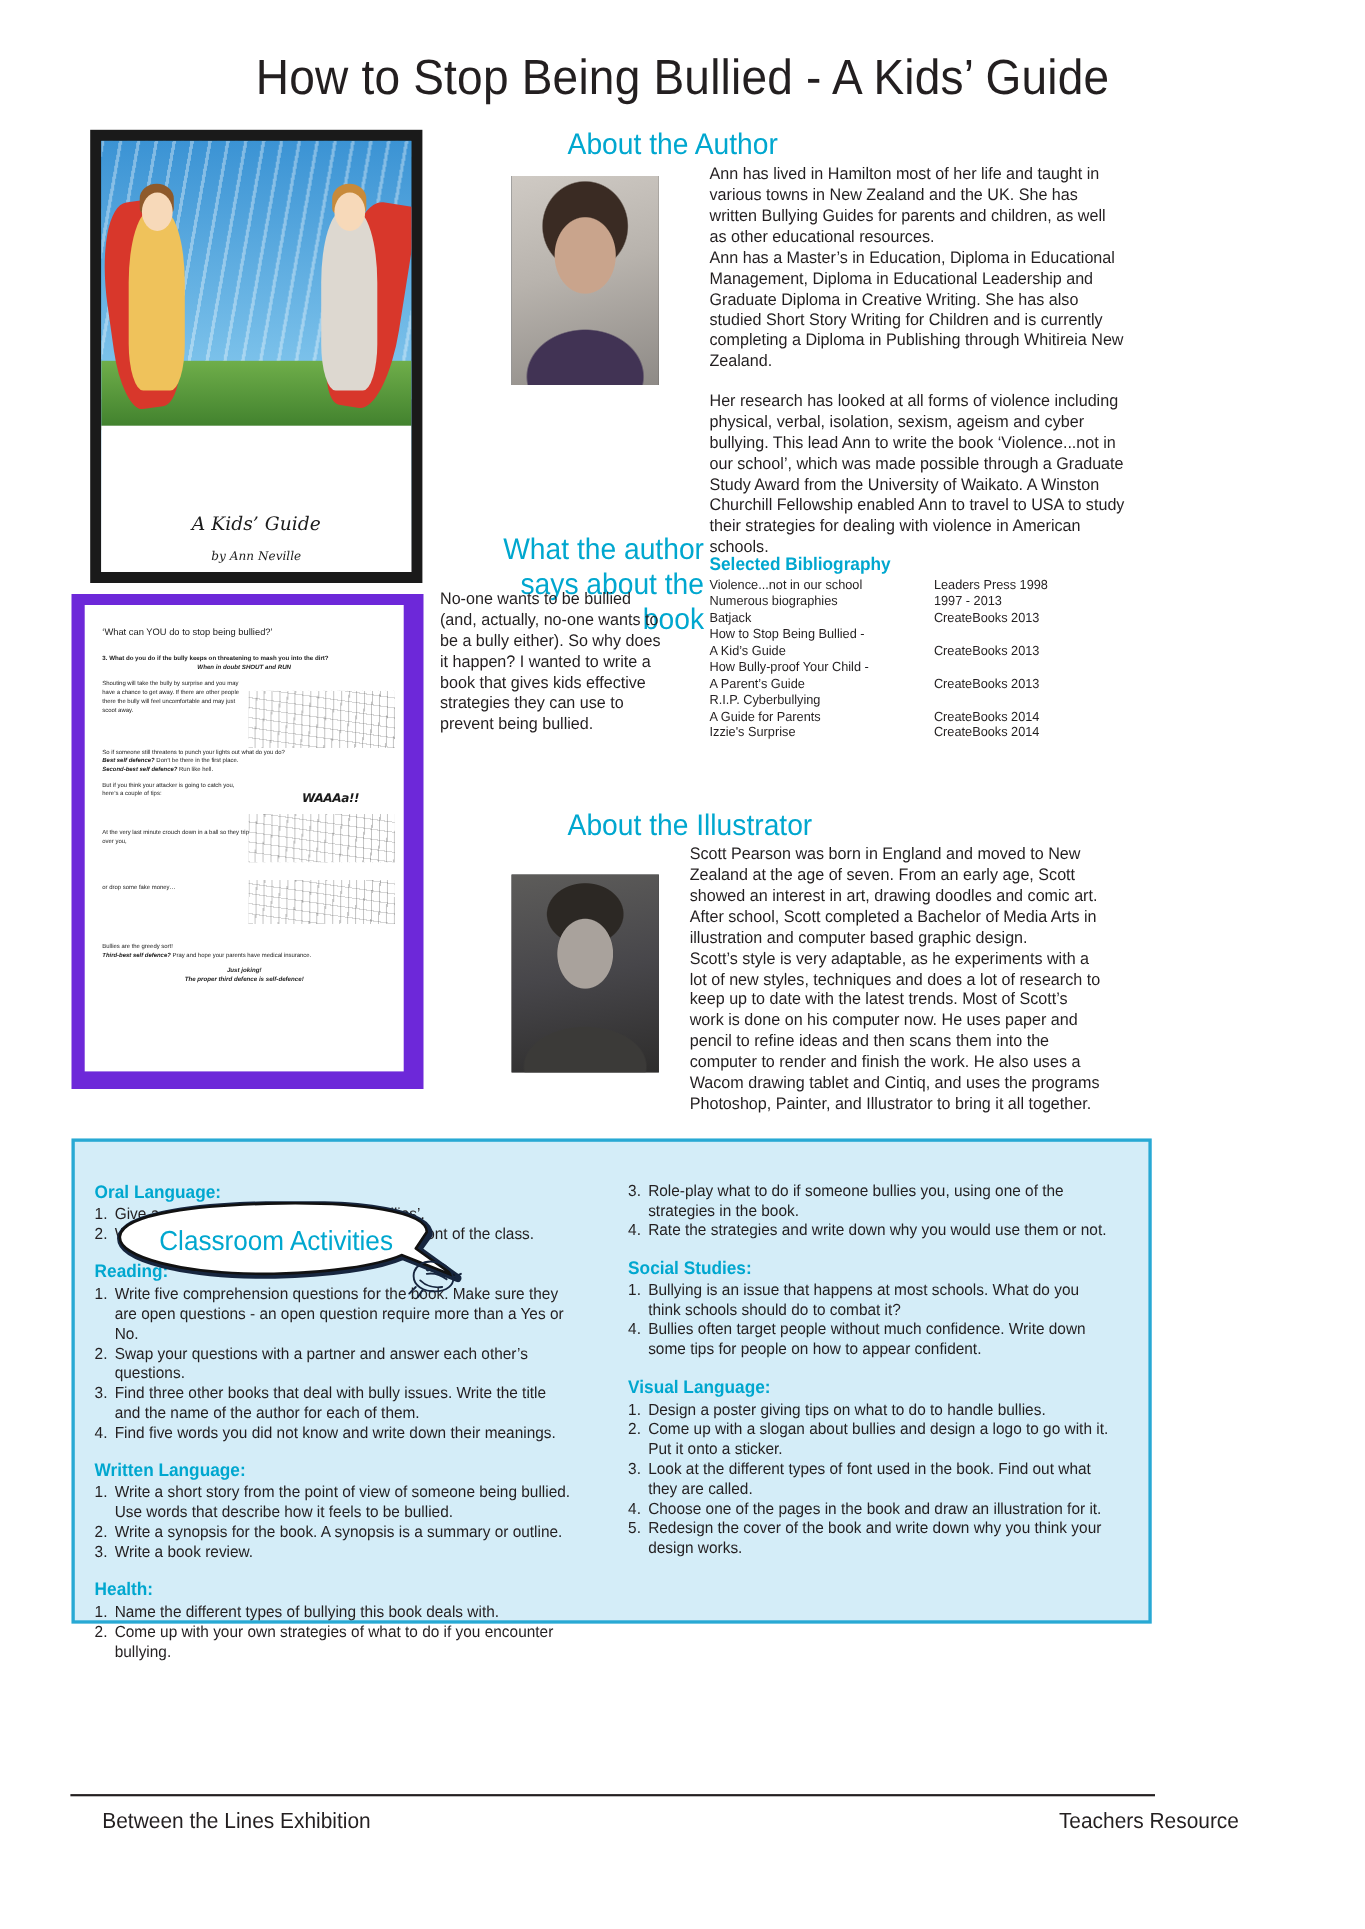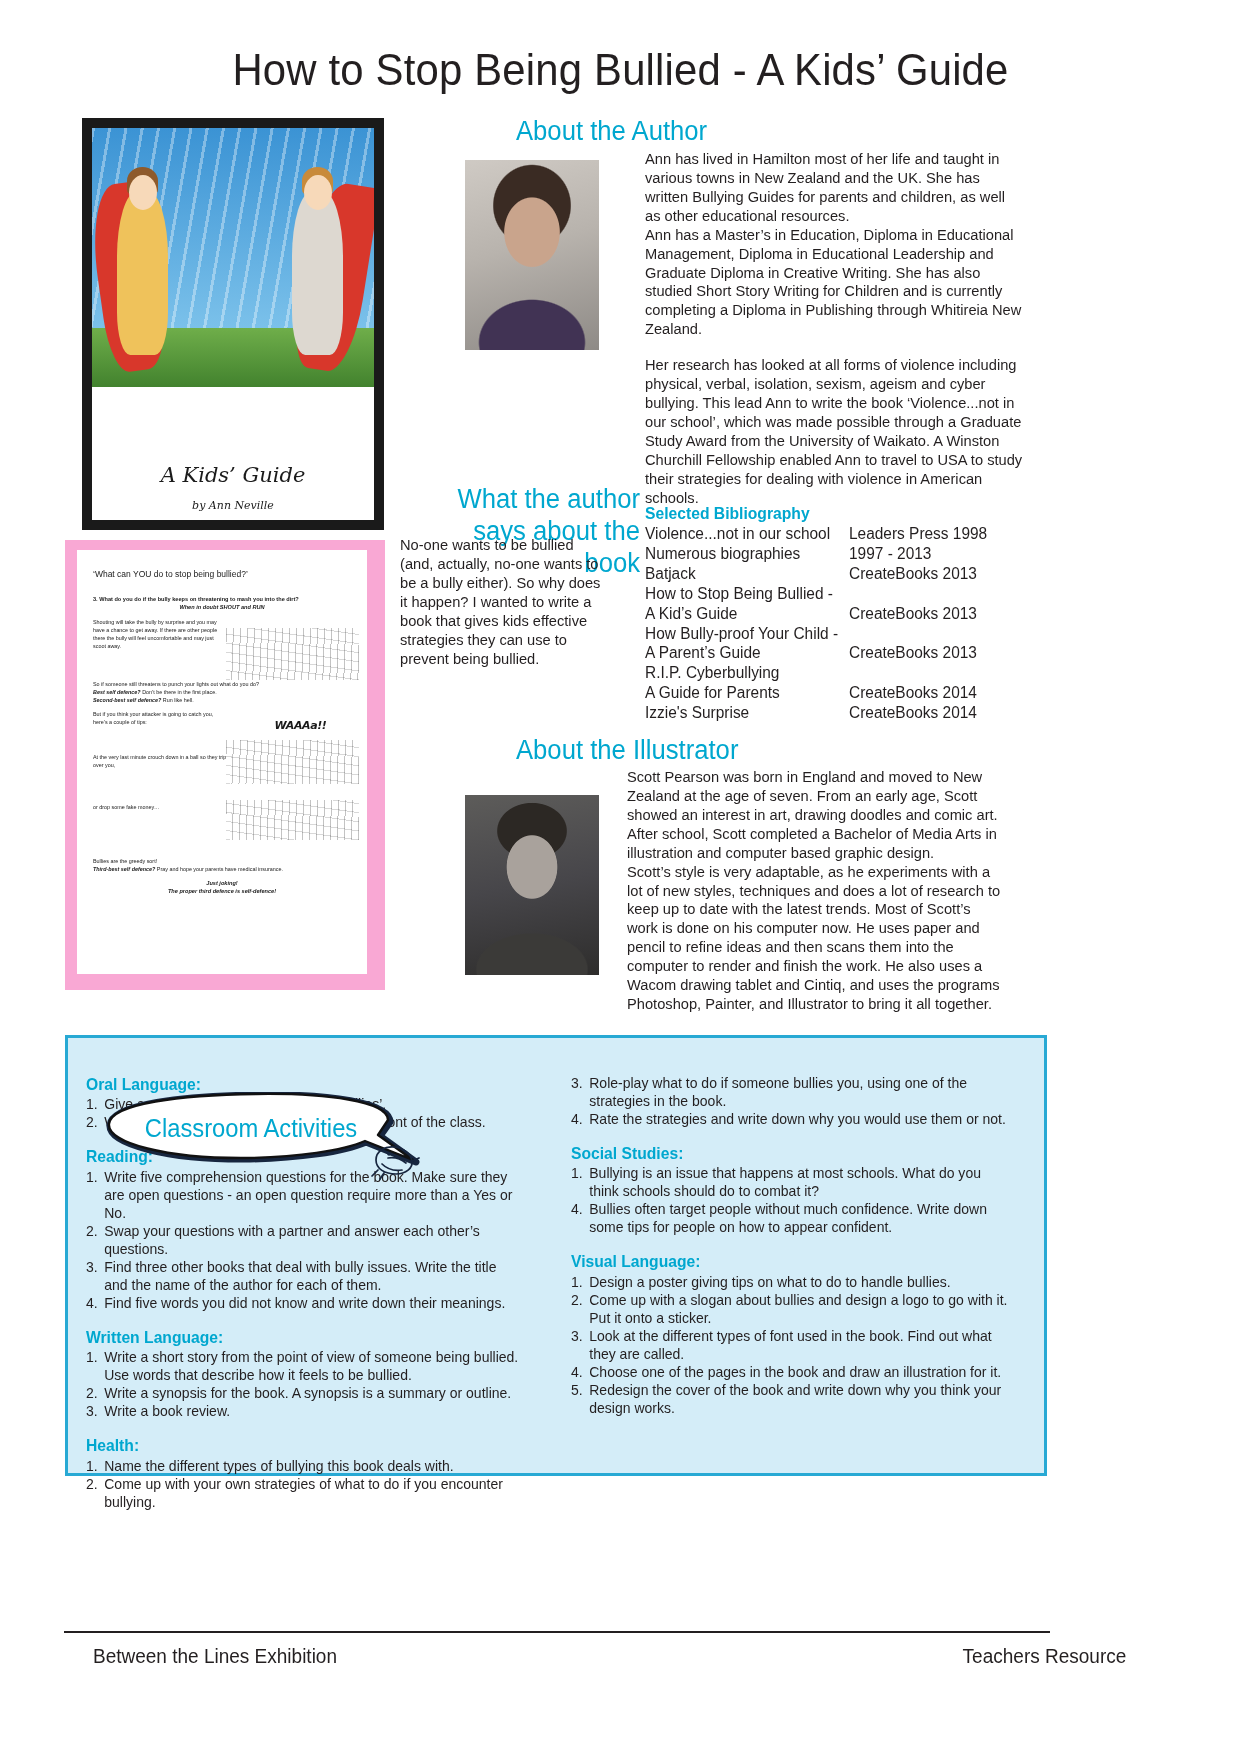--- a/index.html
+++ b/index.html
@@ -104,7 +104,7 @@
     color:#1b1b1b;
   }
   .bc-t1 { font-size:22px; font-family:"DejaVu Serif", serif; font-style:italic; }
-  .bc-t2 { font-size:21px; font-family:"DejaVu Serif", serif; font-style:italic; margin-top:3px;}
+  .bc-t2 { font-size:17px; font-family:"DejaVu Serif", serif; font-style:italic; margin-top:3px;}
   .bc-t3 { font-size:11px; margin-top:12px; font-family:"DejaVu Serif", serif; font-style:italic;}
 
   

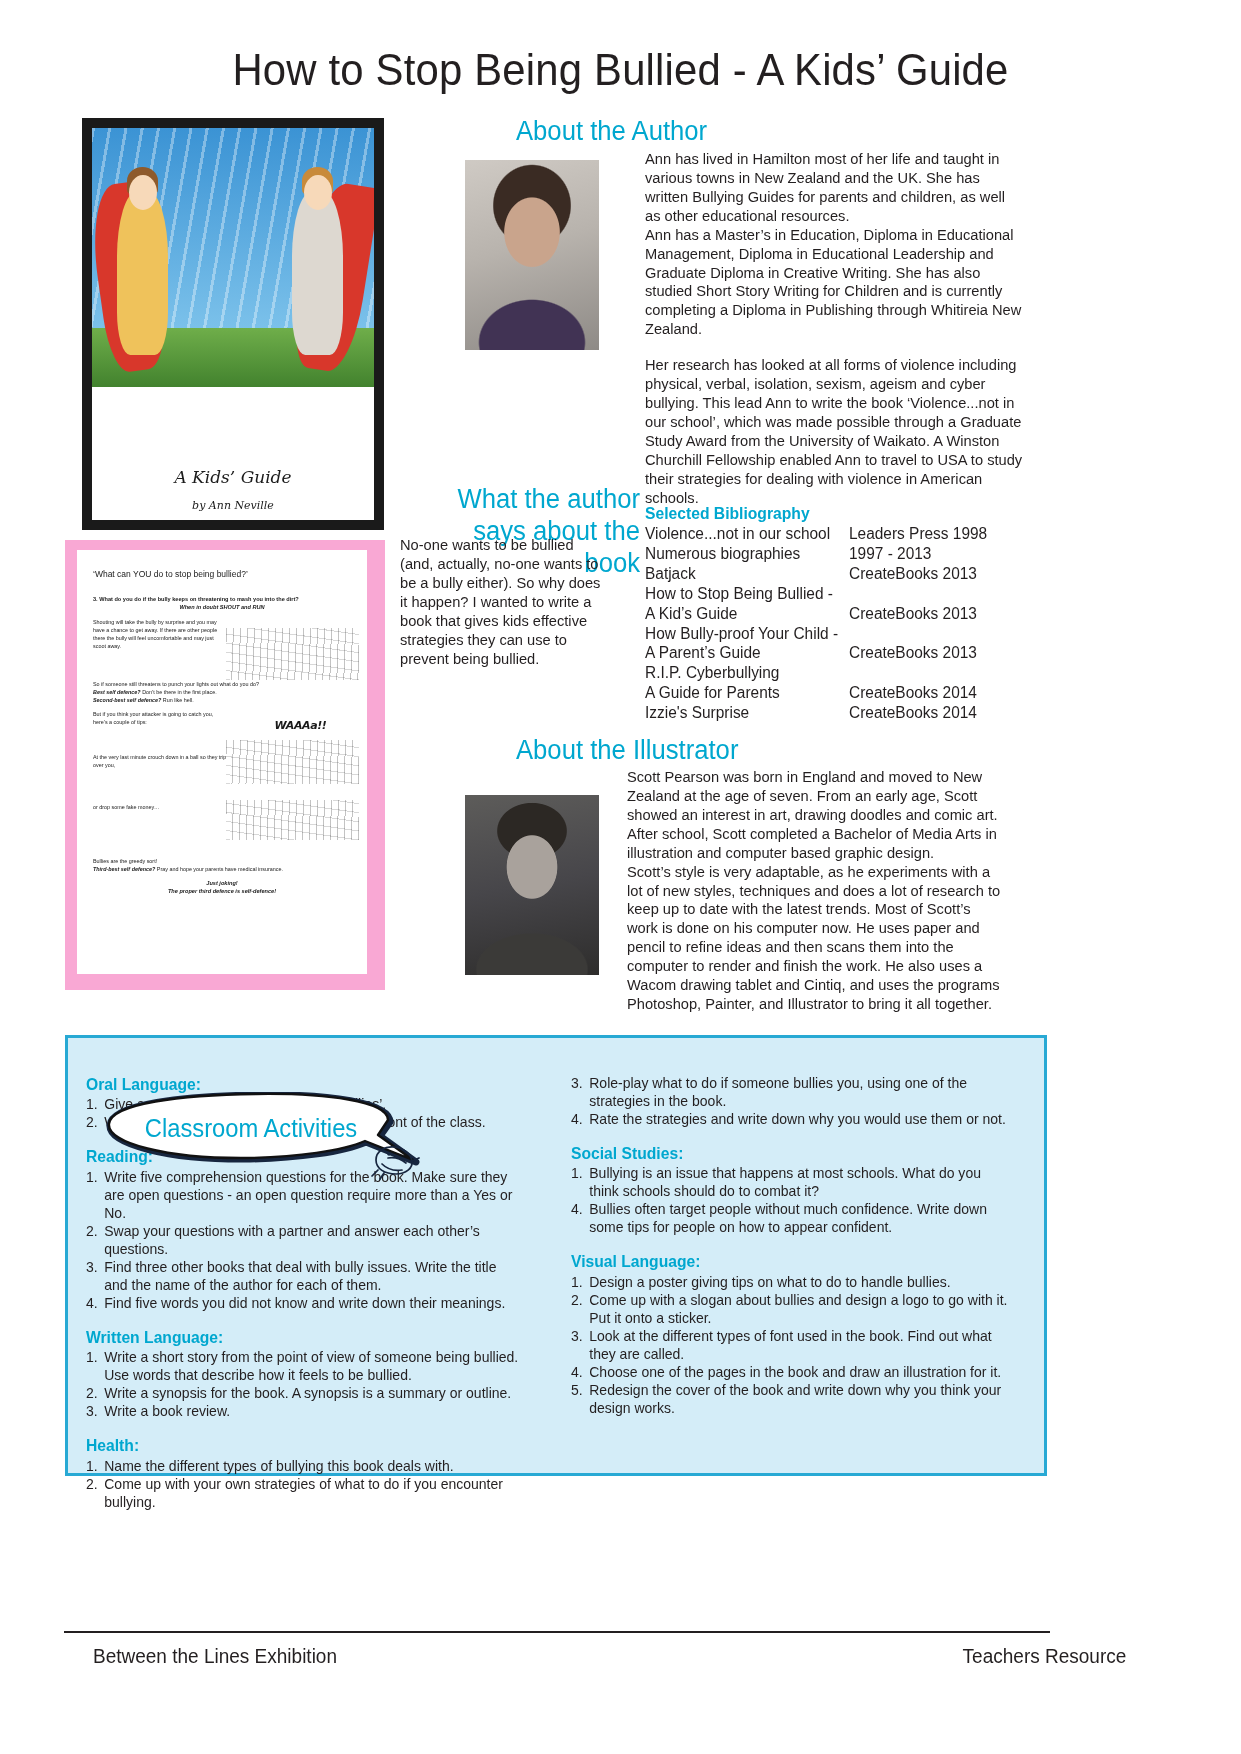--- a/index.html
+++ b/index.html
@@ -179,7 +179,7 @@
 
   .biblio-head { position:absolute; left:645px; top:504px; }
   .biblio { position:absolute; left:645px; top:524px; width:392px; }
-  .biblio-row { display:flex; font-size:16px; line-height:1.245; }
+  .biblio-row { display:flex; font-size:12px; line-height:1.245; }
   .biblio-title { width:204px; flex:0 0 204px; transform:scaleX(.965); transform-origin:left; }
   .biblio-pub { flex:1; transform:scaleX(.965); transform-origin:left; }
 

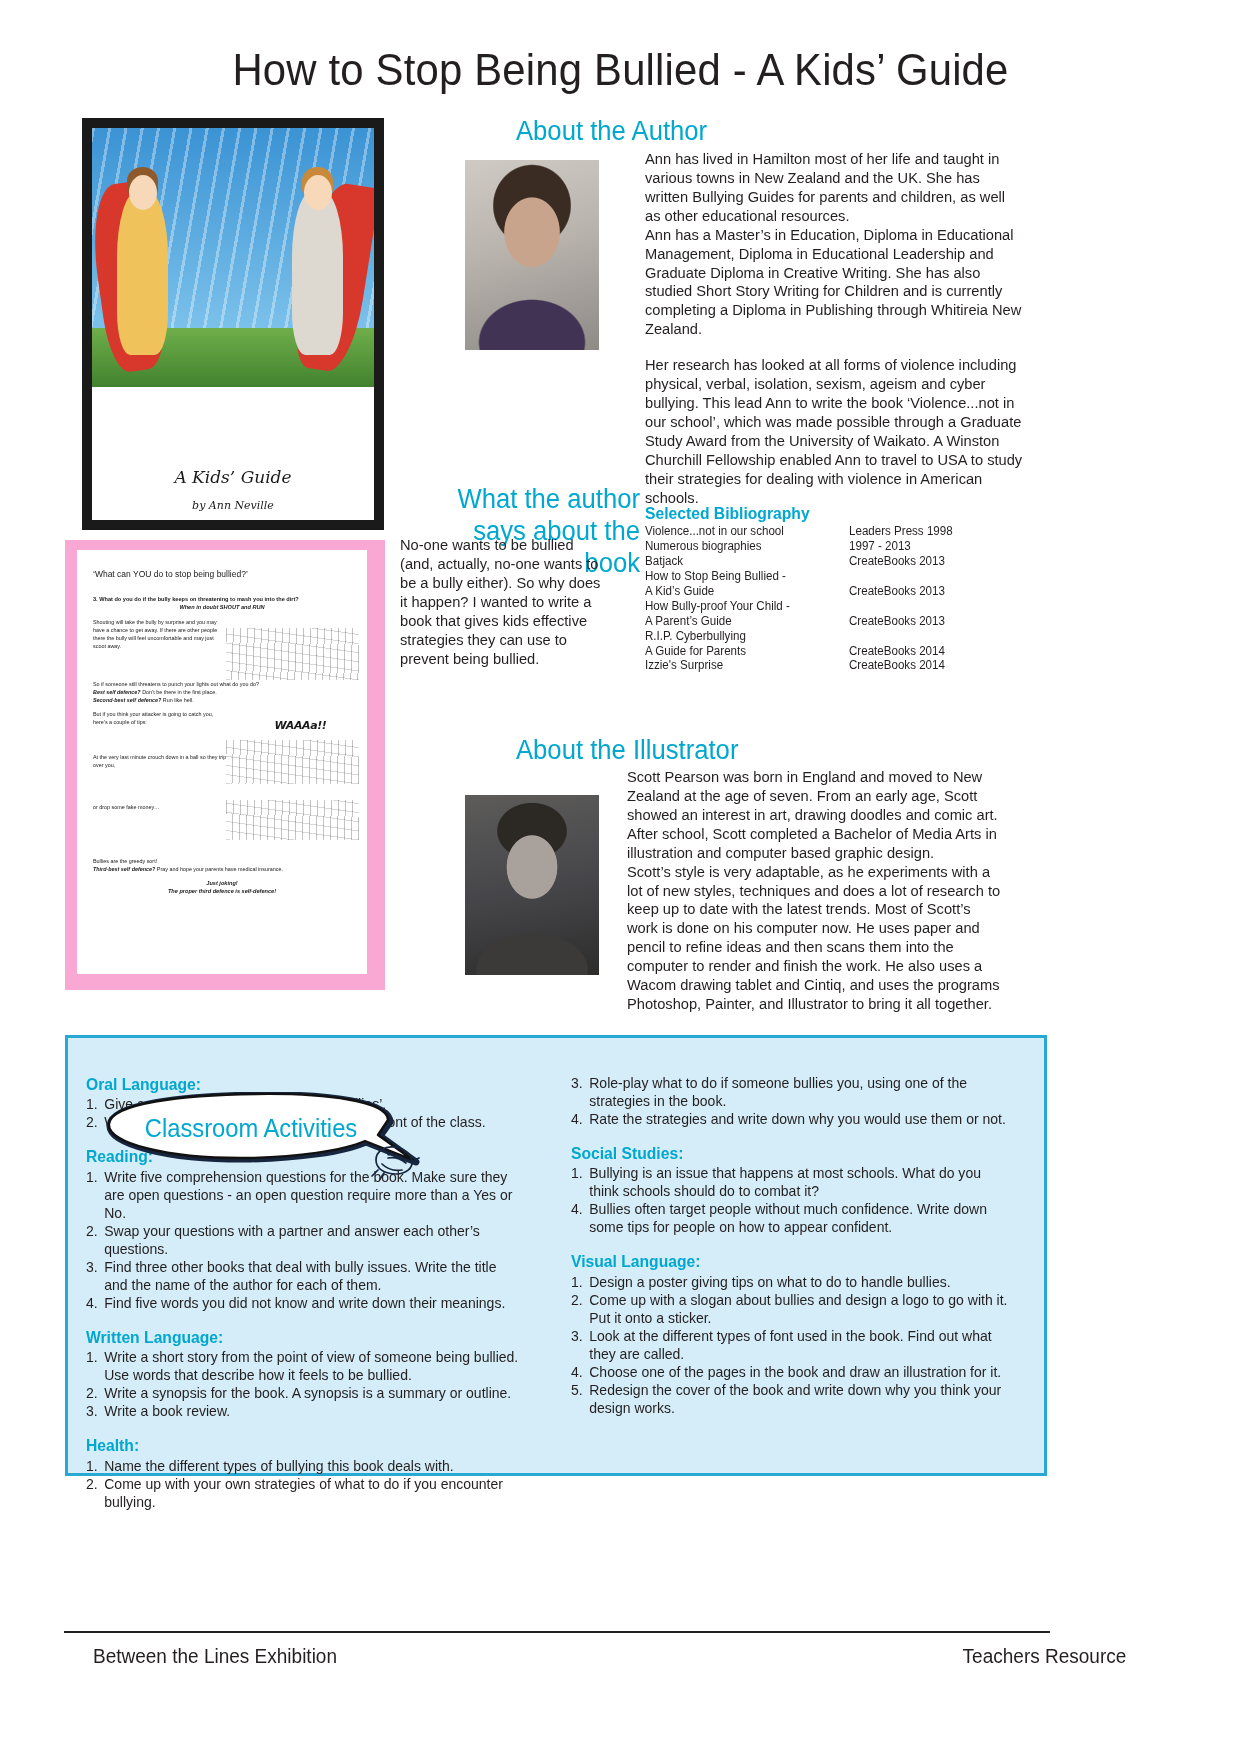--- a/index.html
+++ b/index.html
@@ -111,7 +111,7 @@
   .sample-page {
     position:absolute;
     left:65px; top:540px; width:320px; height:450px;
-    background:#f9a8d4; padding:10px 18px 16px 12px;
+    background:#6d28d9; padding:10px 18px 16px 12px;
   }
   .sample-inner {
     width:100%; height:100%; background:#fff;

